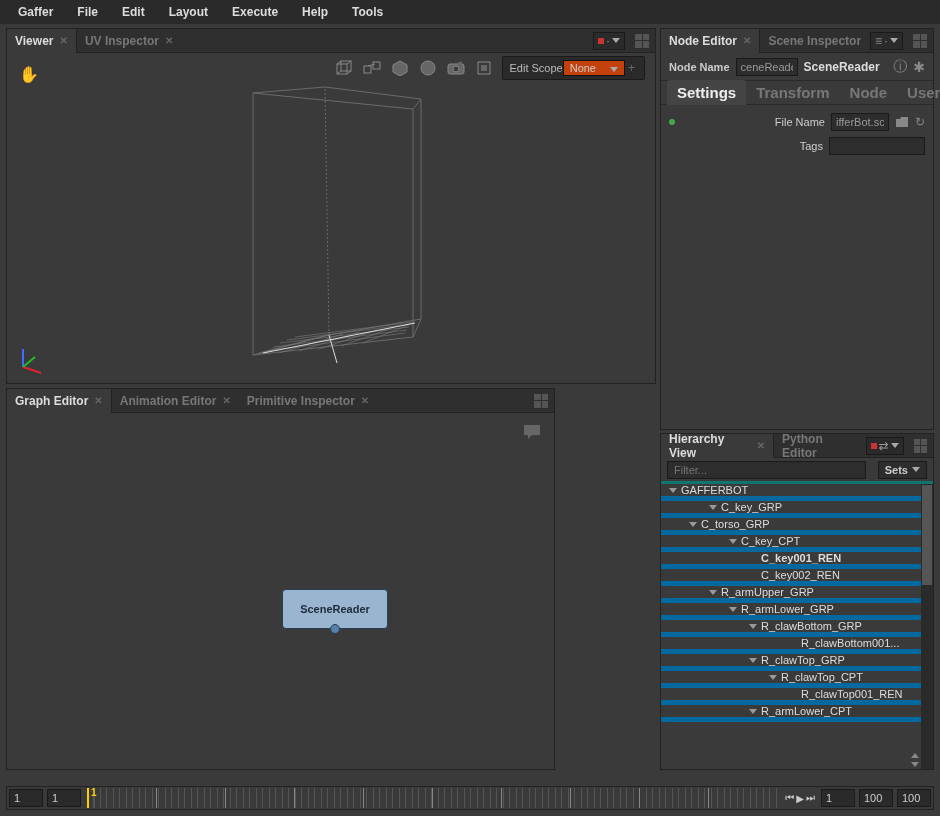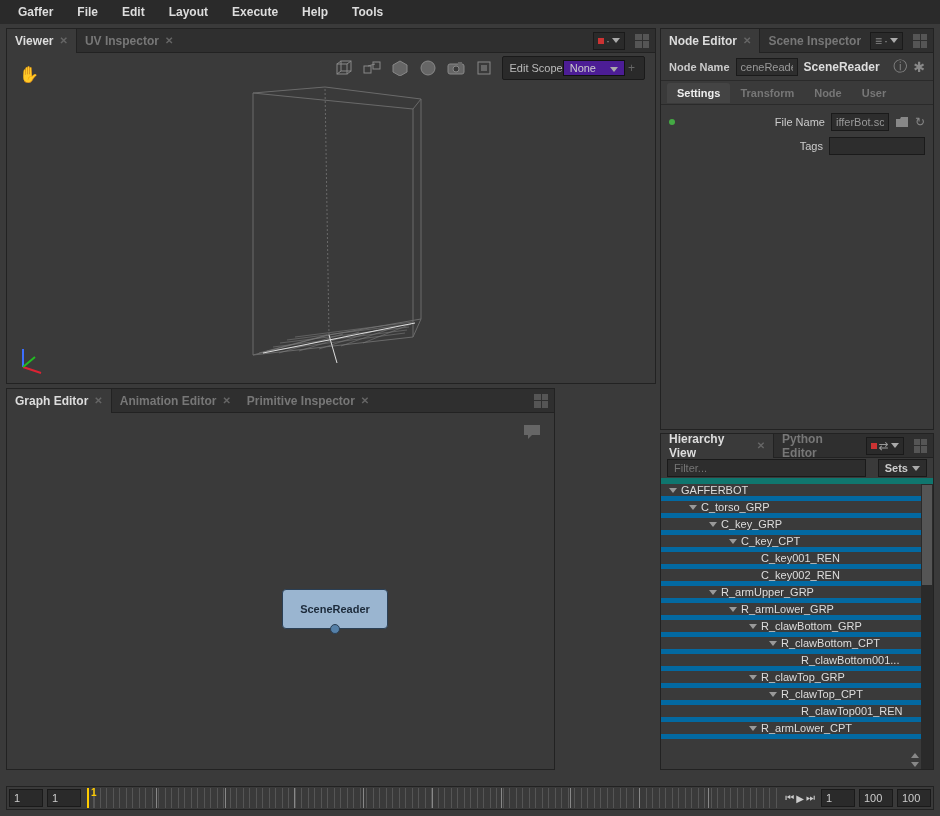--- a/index.html
+++ b/index.html
@@ -102,7 +102,7 @@
 }
 .editscope-label { color:#bbb; font-size:11px; }
 .editscope-select {
-  background:#4c1d95; border:1px solid #111; color:#ccc;
+  background:#c2410c; border:1px solid #111; color:#ccc;
   padding: 1px 28px 1px 6px; font-size:11px;
   position:relative;
 }

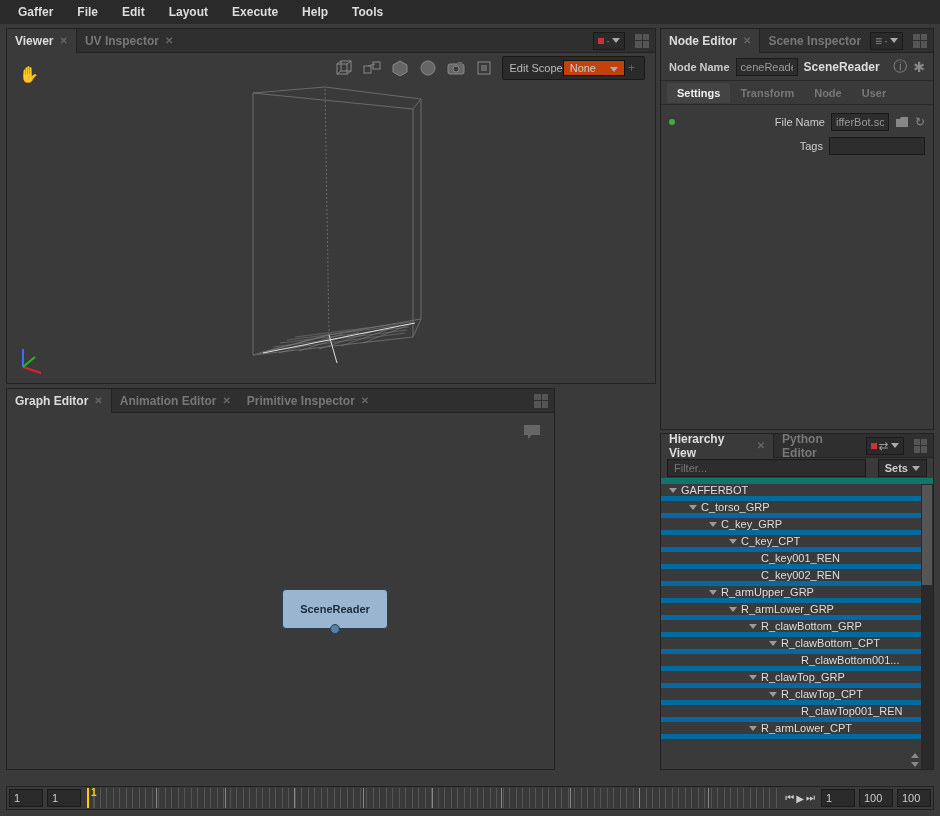--- a/index.html
+++ b/index.html
@@ -141,7 +141,7 @@
   height:24px; display:flex; align-items:center; gap:0; padding:0 6px;
   border-bottom:1px solid #2a2a2a;
 }
-.sectab { padding:4px 10px; color:#777; font-weight:bold; font-size:11px; }
+.sectab { padding:4px 10px; color:#777; font-weight:bold; font-size:15px; }
 .sectab.active { color:#eee; background:#444; border-radius:3px 3px 0 0; }
 .ne-body { flex:1; padding:8px; }
 .ne-row { display:flex; align-items:center; margin-bottom:6px; gap:6px; }

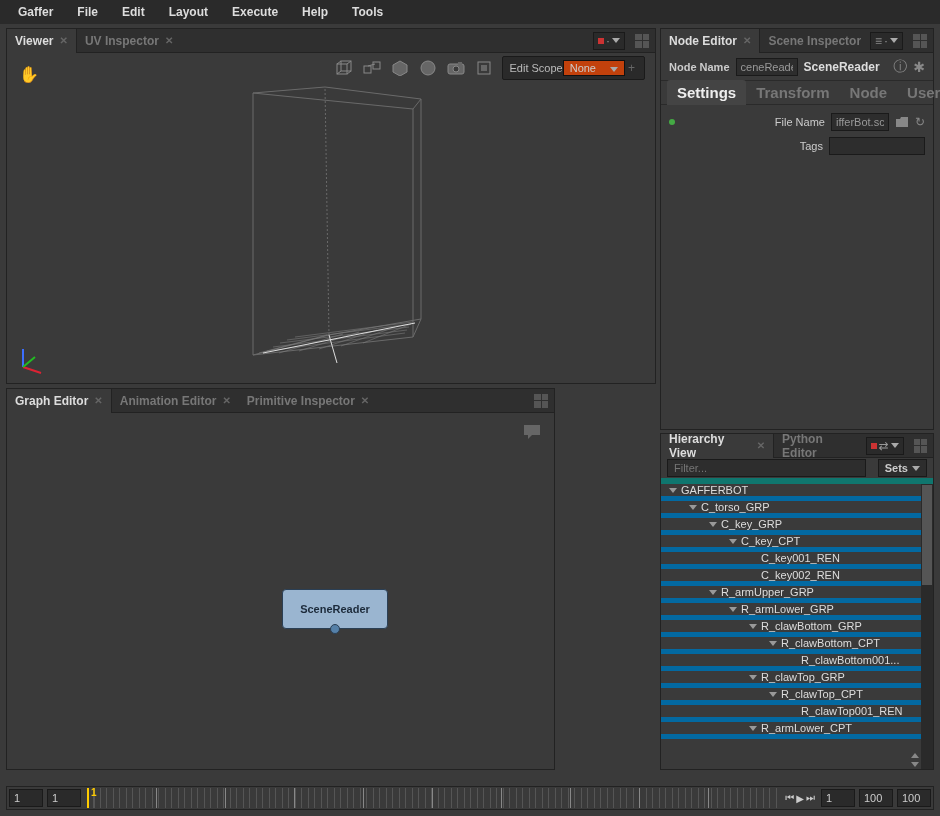--- a/index.html
+++ b/index.html
@@ -170,7 +170,7 @@
 #pnl-hier { left:660px; top:433px; width:274px; height:337px; }
 .hier-filter {
   height:26px; display:flex; align-items:center; padding:3px 6px; gap:12px;
-  border-bottom:6px solid #0f766e;
+  border-bottom:3px solid #0f766e;
 }
 .filter-input {
   flex:1; background:#2d2d2d; border:1px solid #1a1a1a; color:#777;

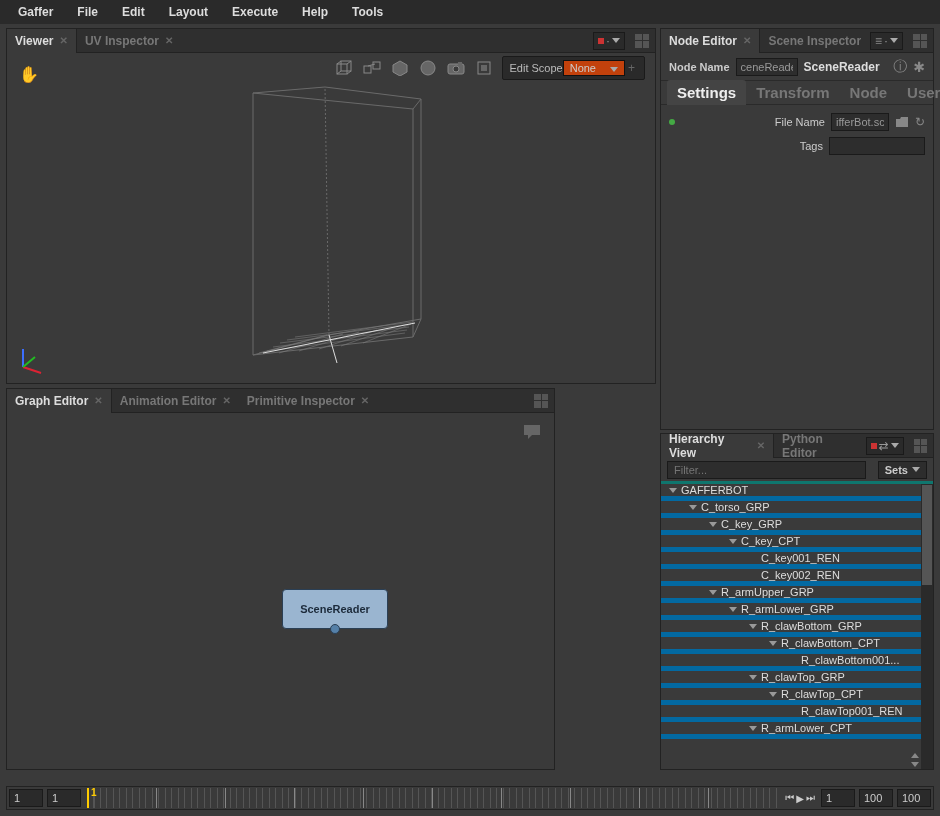--- a/index.html
+++ b/index.html
@@ -538,13 +538,13 @@
         <span class="t"></span>
         <span>GAFFERBOT</span>
       </div>
+      <div class="hier-row" style="padding-left: 48px;">
+        <span class="t"></span>
+        <span>C_key_GRP</span>
+      </div>
       <div class="hier-row" style="padding-left: 28px;">
         <span class="t"></span>
         <span>C_torso_GRP</span>
-      </div>
-      <div class="hier-row" style="padding-left: 48px;">
-        <span class="t"></span>
-        <span>C_key_GRP</span>
       </div>
       <div class="hier-row" style="padding-left: 68px;">
         <span class="t"></span>

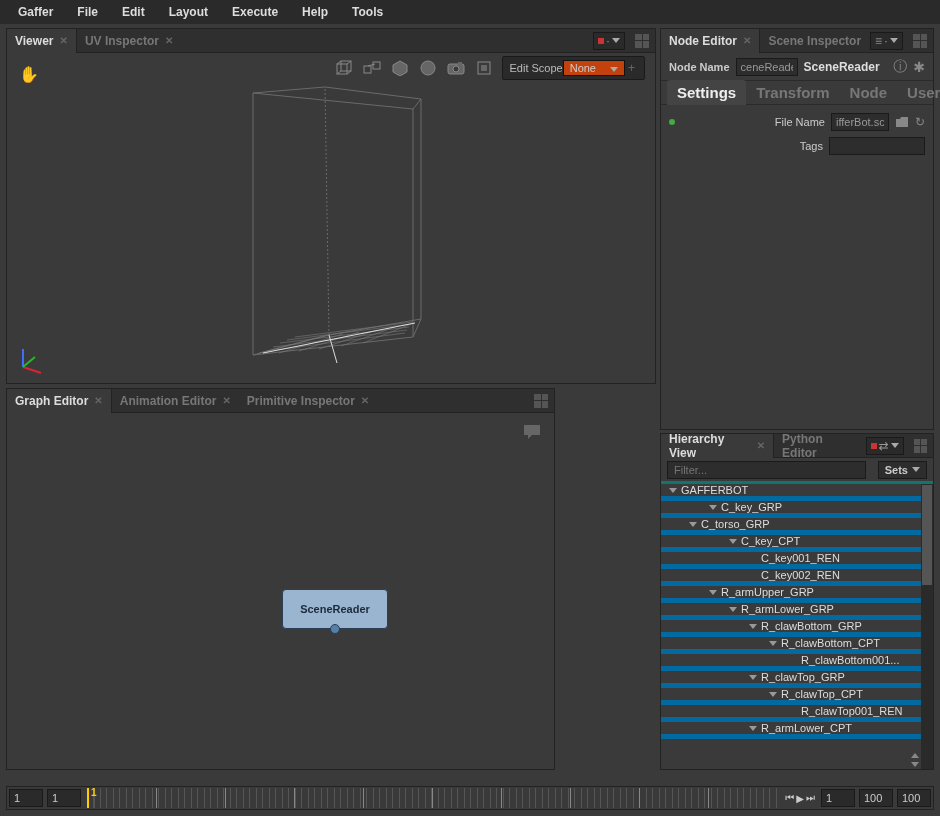--- a/index.html
+++ b/index.html
@@ -550,7 +550,7 @@
         <span class="t"></span>
         <span>C_key_CPT</span>
       </div>
-      <div class="hier-row" style="padding-left: 88px;">
+      <div class="hier-row" style="padding-left: 88px; font-weight: bold;">
         <span style="display: inline-block; width: 12px;"></span>
         <span>C_key001_REN</span>
       </div>

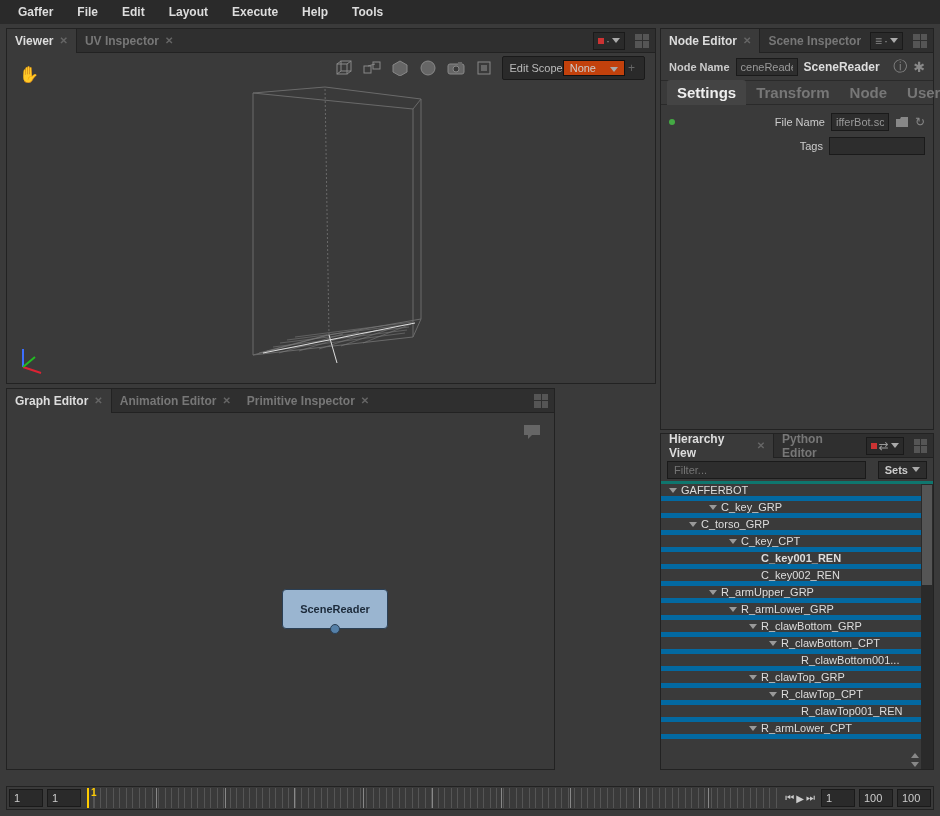--- a/index.html
+++ b/index.html
@@ -570,10 +570,6 @@
         <span class="t"></span>
         <span>R_clawBottom_GRP</span>
       </div>
-      <div class="hier-row" style="padding-left: 108px;">
-        <span class="t"></span>
-        <span>R_clawBottom_CPT</span>
-      </div>
       <div class="hier-row" style="padding-left: 128px;">
         <span style="display: inline-block; width: 12px;"></span>
         <span>R_clawBottom001...</span>

